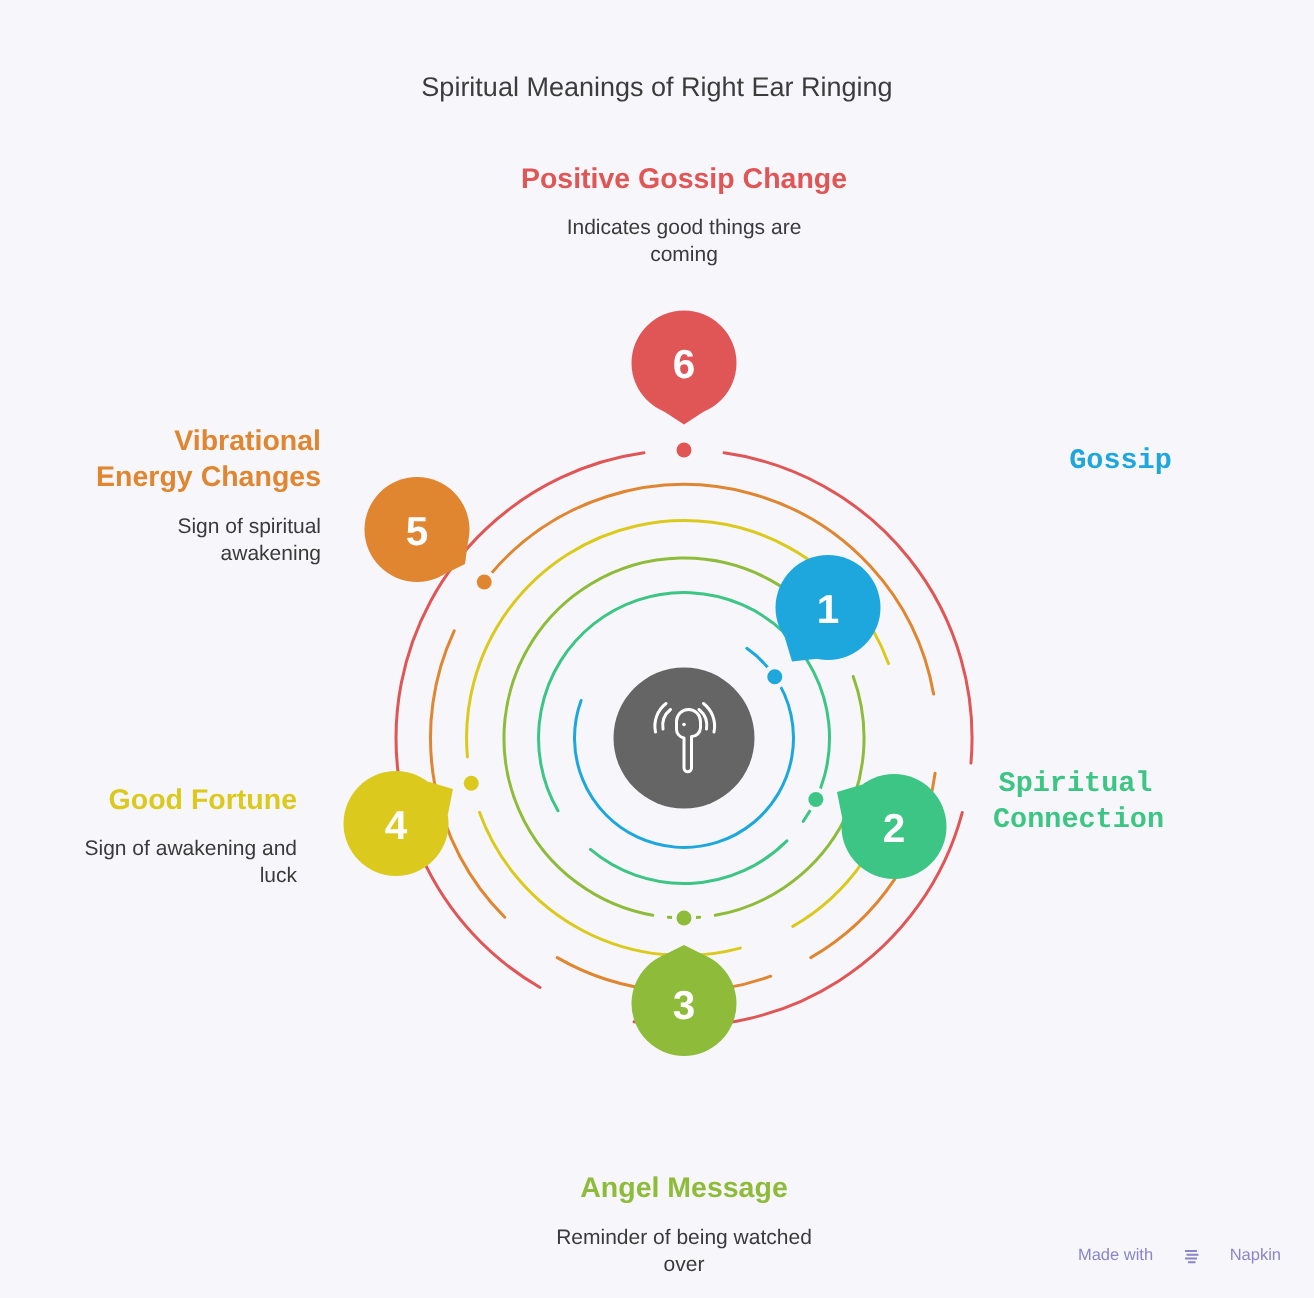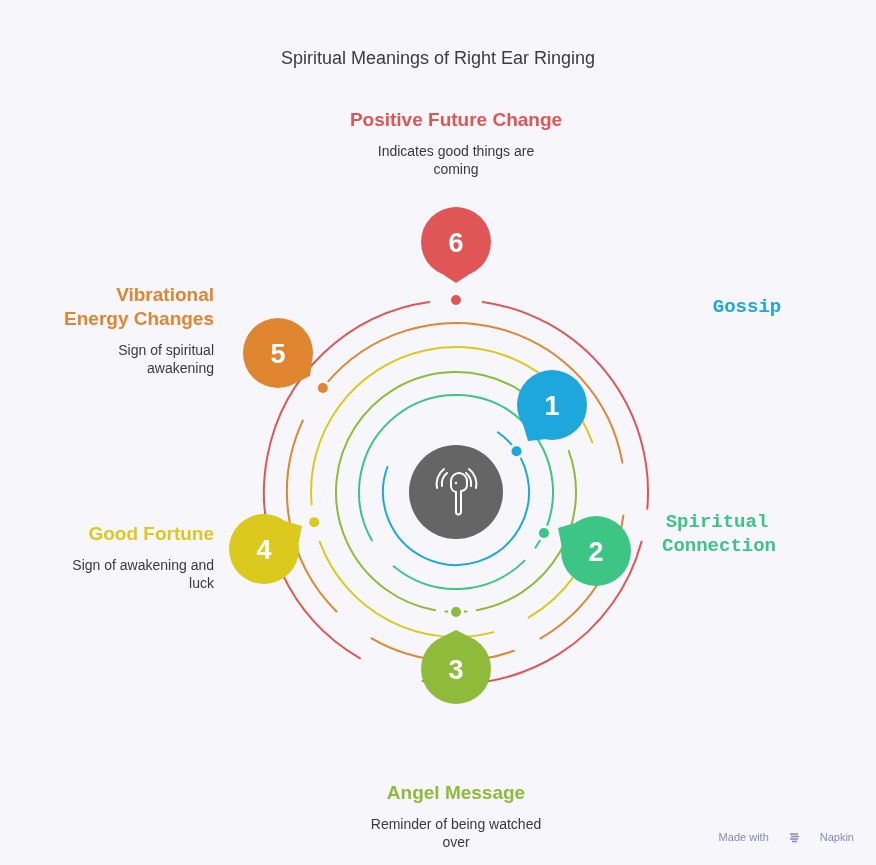--- a/index.html
+++ b/index.html
@@ -110,7 +110,7 @@
 </svg>
 
 <div class="label center" style="left:306px; width:300px; top:108px;">
-  <div class="head" style="color:#e05656">Positive Future Change</div>
+  <div class="head" style="color:#e05656">Positive Gossip Change</div>
   <div class="desc" style="width:190px;margin:10px auto 0;">Indicates good things are coming</div>
 </div>
 

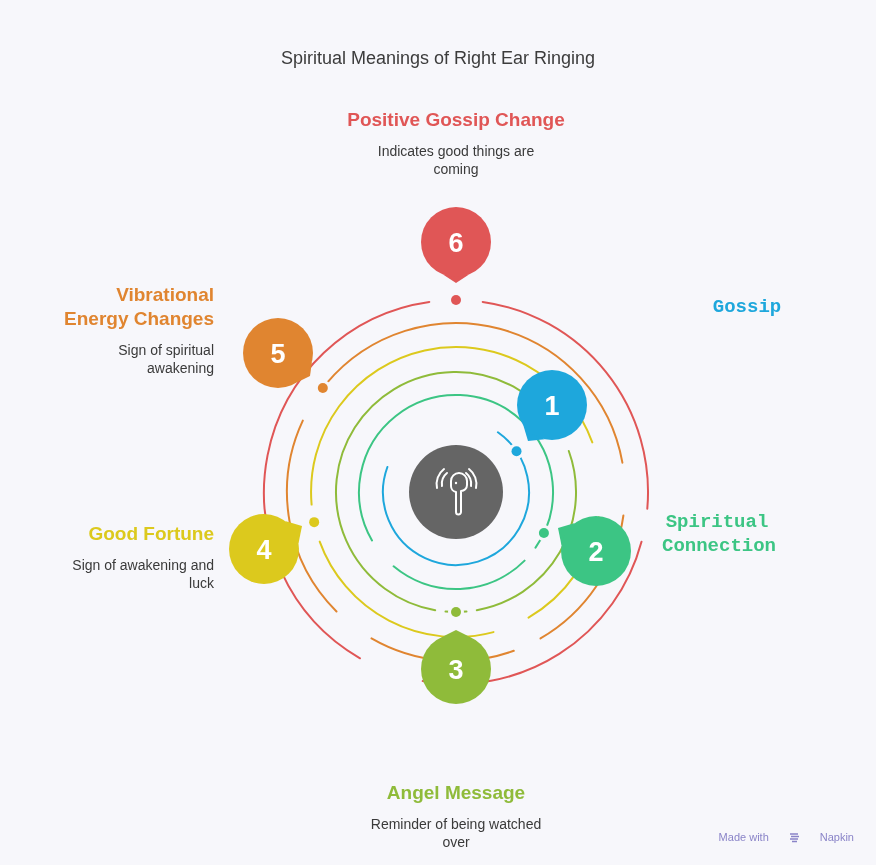--- a/index.html
+++ b/index.html
@@ -127,7 +127,7 @@
   <div class="desc" style="width:200px;margin:10px auto 0;">Reminder of being watched over</div>
 </div>
 
-<div class="label right" style="left:44px; width:170px; top:522px;">
+<div class="label right" style="left:28px; width:170px; top:522px;">
   <div class="head" style="color:#dcc91d">Good Fortune</div>
   <div class="desc" style="width:160px;margin-left:auto;">Sign of awakening and luck</div>
 </div>

